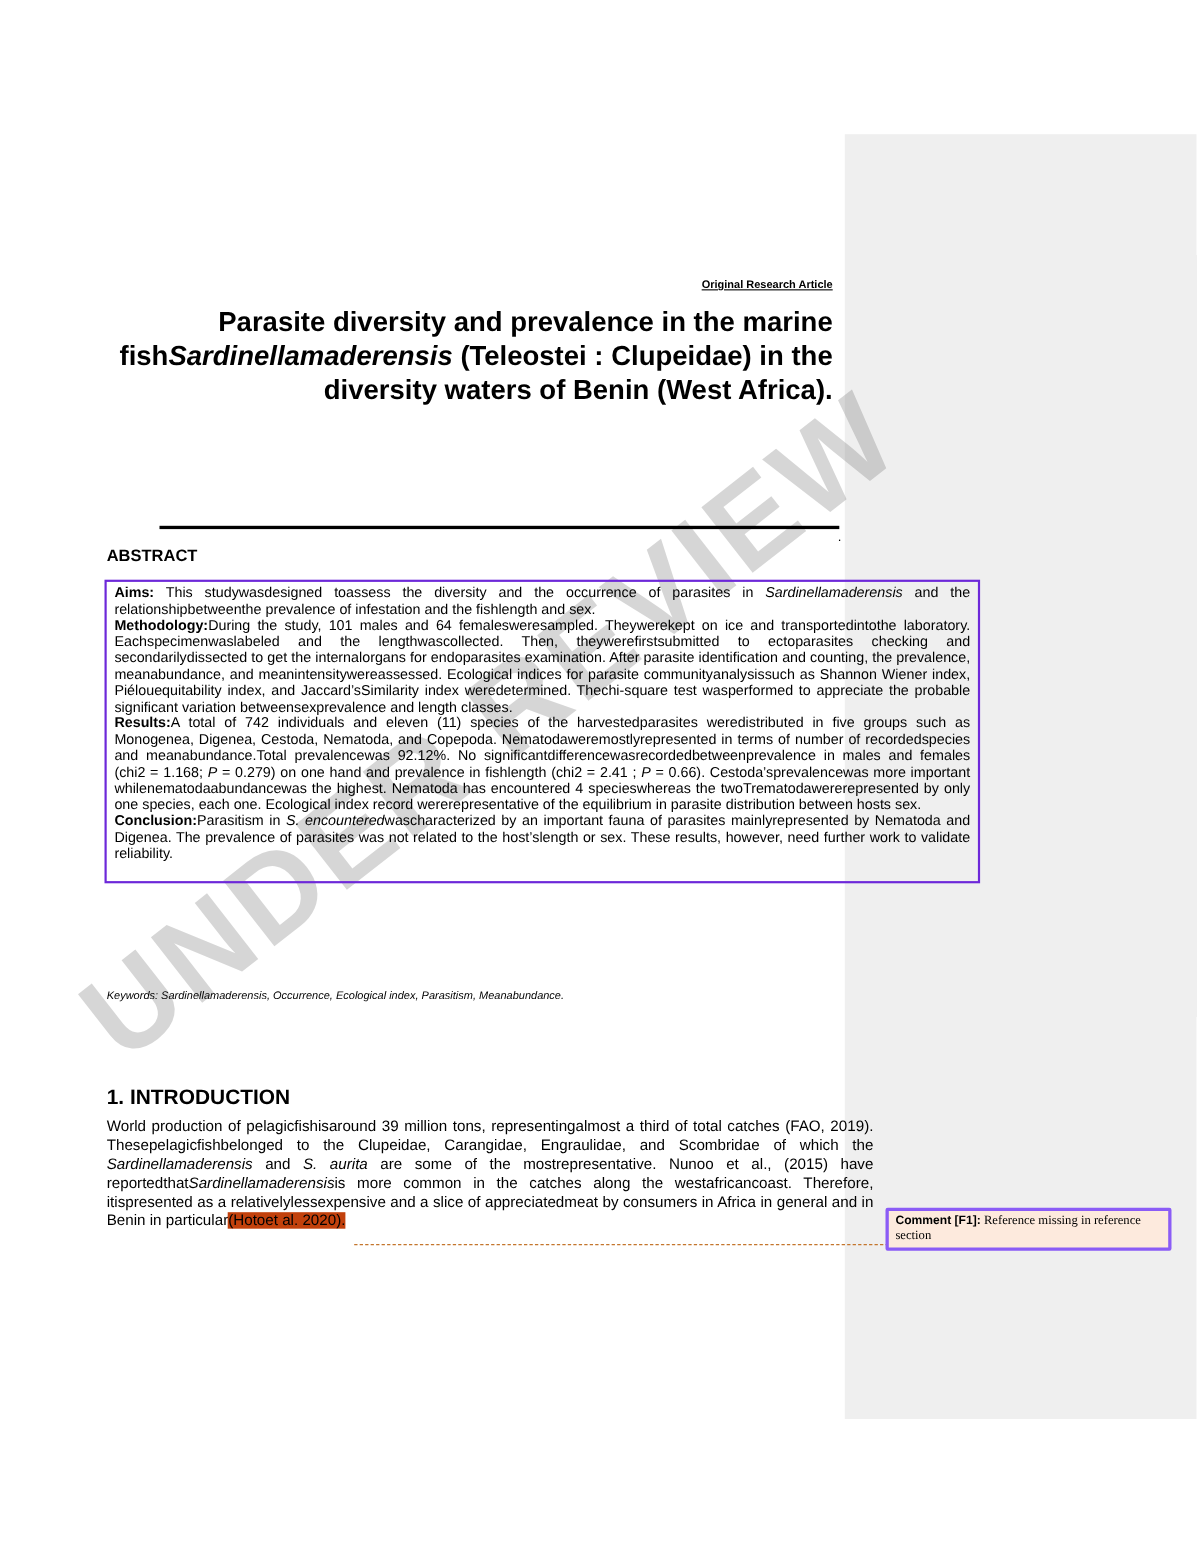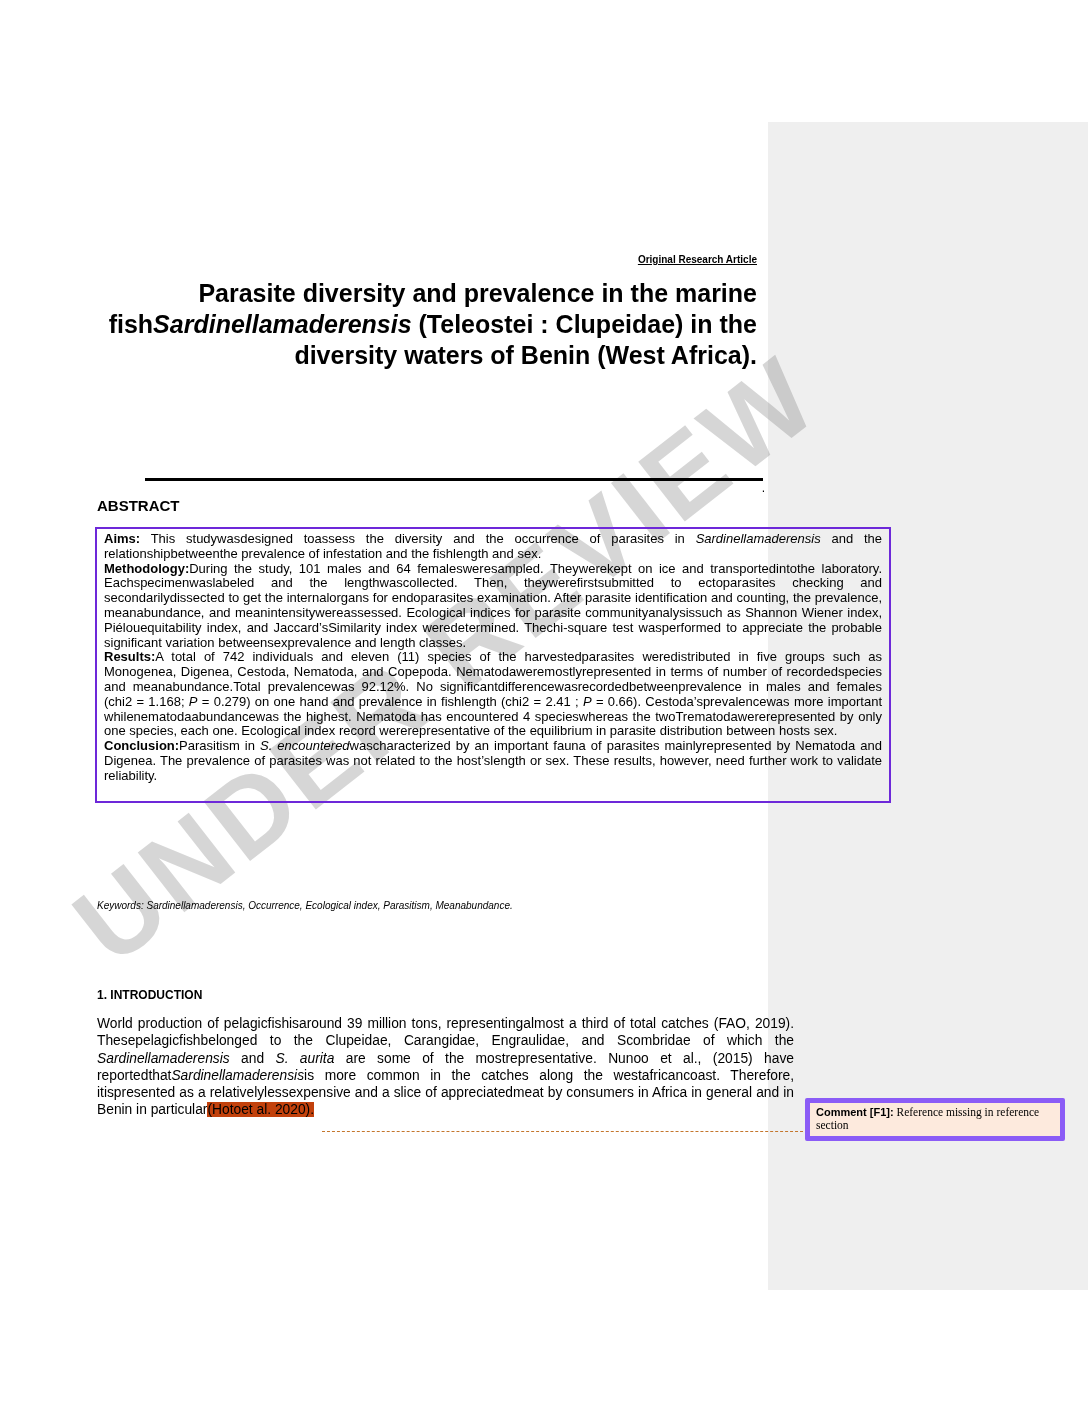--- a/index.html
+++ b/index.html
@@ -72,7 +72,7 @@
   }
   .intro-heading{
     left:97px;top:988px;width:400px;
-    font-size:12px;font-weight:bold;
+    font-size:19px;font-weight:bold;
   }
   .intro-para{
     left:97px;top:1015px;width:697px;

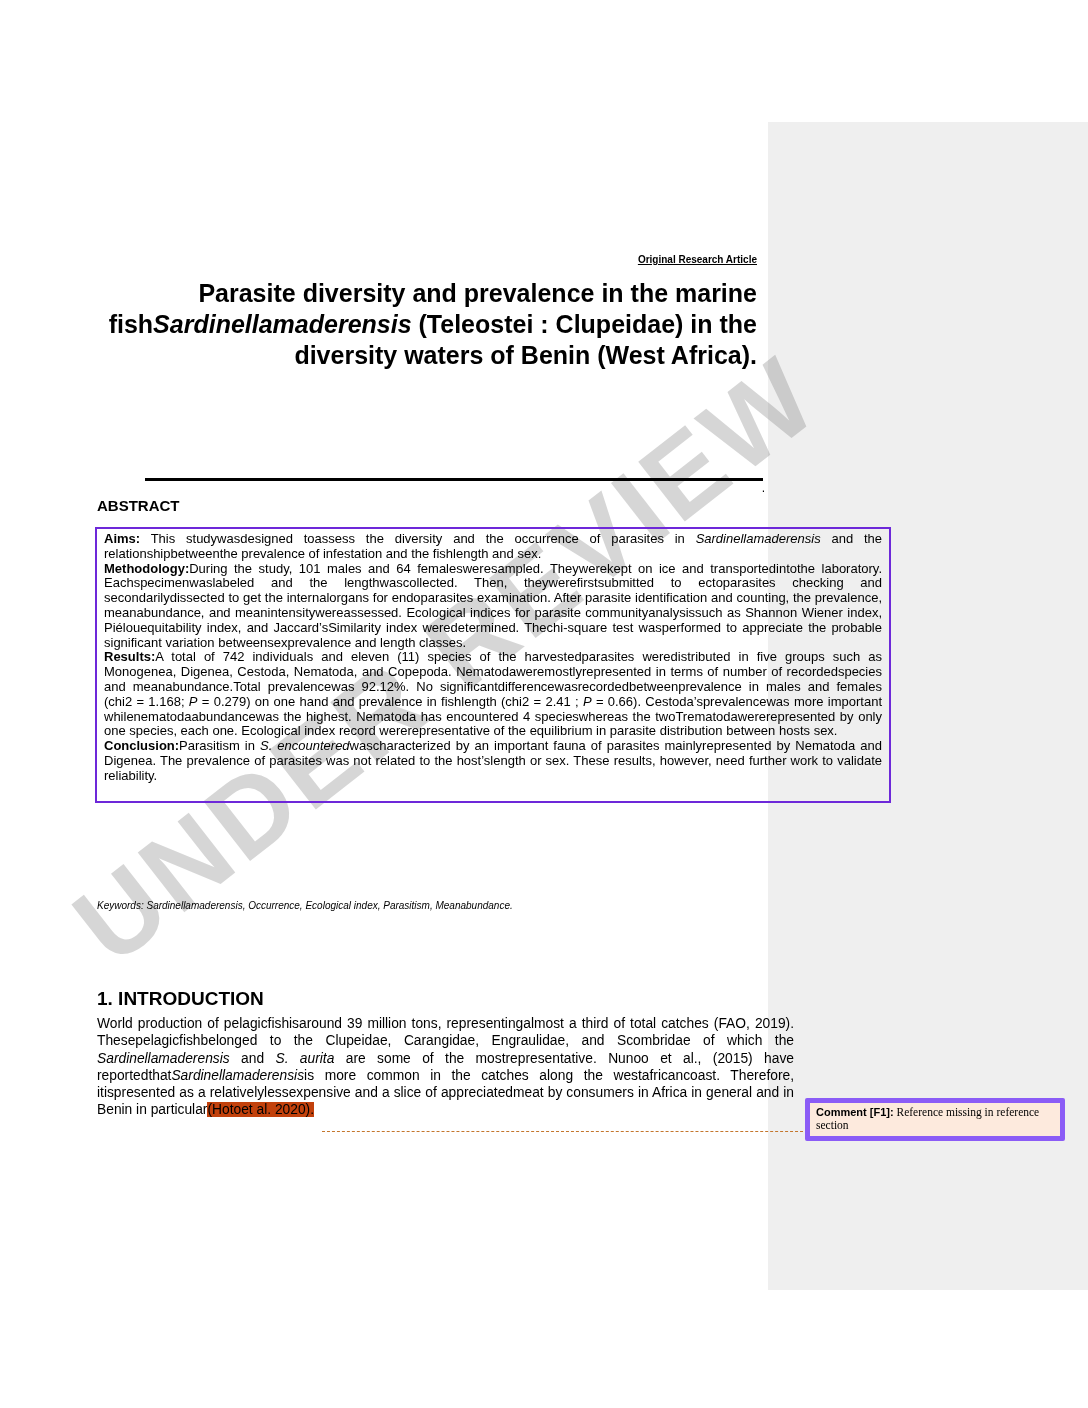--- a/index.html
+++ b/index.html
@@ -91,7 +91,7 @@
     left:805px;top:1098px;width:260px;
     box-sizing:border-box;
     background:#fdeadd;
-    border:5px solid #8b5cf6;
+    border:3px solid #8b5cf6;
     padding:3px 6px 4px 6px;
     font-size:11px;line-height:13px;
     z-index:3;

